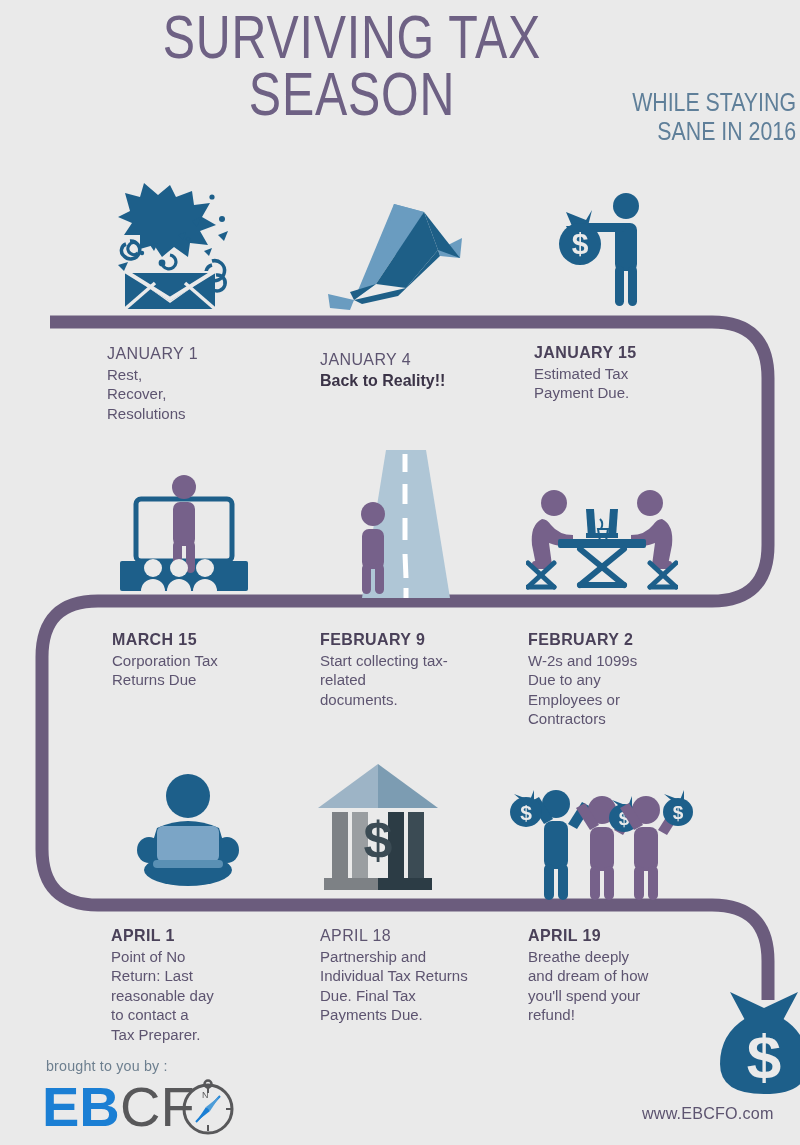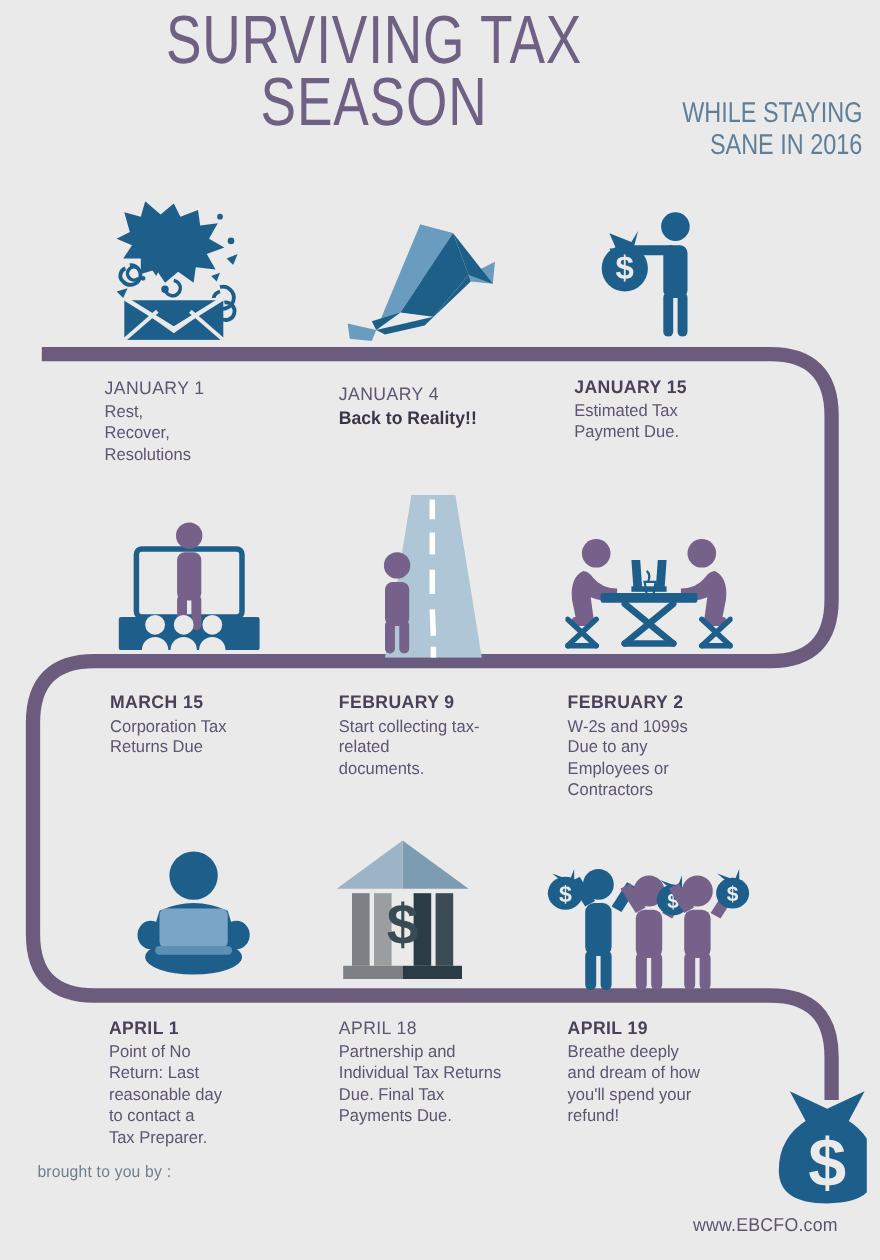--- a/index.html
+++ b/index.html
@@ -14,6 +14,7 @@
     height:1145px;
     background:#eaeaea;
     overflow:hidden;
+    margin-left:12px;
   }
 
   

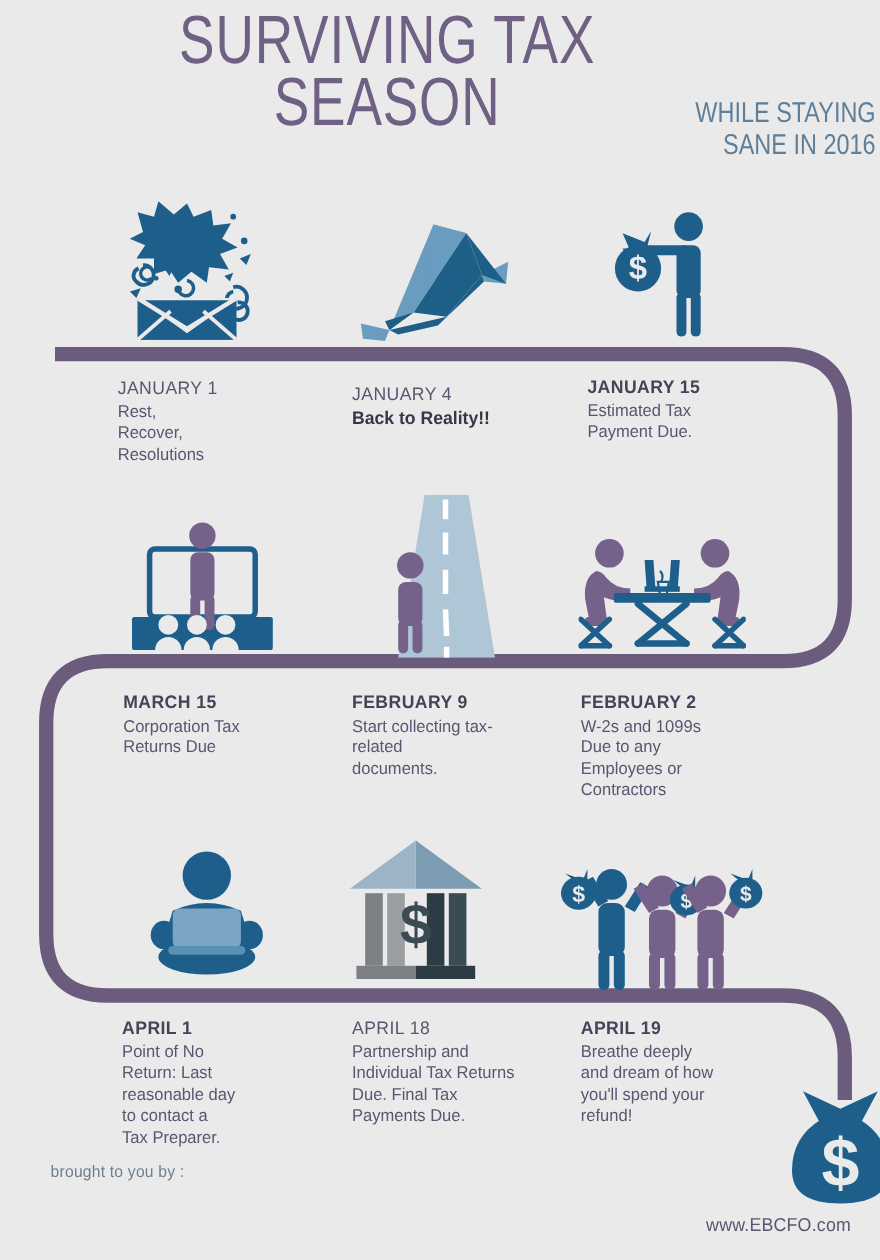--- a/index.html
+++ b/index.html
@@ -402,6 +402,26 @@
 
   <div id="brought">brought to you by :</div>
 
+  <div id="logo">
+    <svg width="200" height="62" viewBox="0 0 200 62">
+      <text x="0" y="48" font-family="Liberation Sans, sans-serif" font-size="56" font-weight="bold" fill="#1b7fd4">EB</text>
+      <text x="78" y="48" font-family="Liberation Sans, sans-serif" font-size="56" font-weight="300" fill="#58585a">CF</text>
+
+      <g>
+        <circle cx="166" cy="31" r="24" fill="none" stroke="#58585a" stroke-width="3"></circle>
+        <circle cx="166" cy="6" r="3.5" fill="none" stroke="#58585a" stroke-width="2.5"></circle>
+        <line x1="166" y1="7" x2="166" y2="11" stroke="#58585a" stroke-width="2.5"></line>
+        <line x1="166" y1="9" x2="166" y2="15" stroke="#58585a" stroke-width="2"></line>
+        <line x1="166" y1="47" x2="166" y2="53" stroke="#58585a" stroke-width="2"></line>
+        <line x1="142" y1="31" x2="148" y2="31" stroke="#58585a" stroke-width="2"></line>
+        <line x1="184" y1="31" x2="190" y2="31" stroke="#58585a" stroke-width="2"></line>
+        <polygon points="178,18 166,31 154,44 166,31" fill="none" stroke="#1b7fd4" stroke-width="2"></polygon>
+        <polygon points="178,18 168,33 164,29" fill="#4d9dd8"></polygon>
+        <polygon points="154,44 164,29 168,33" fill="#1b7fd4"></polygon>
+        <text x="160" y="20" font-family="Liberation Sans, sans-serif" font-size="9" fill="#58585a">N</text>
+      </g>
+    </svg>
+  </div>
 
   <div id="website">www.EBCFO.com</div>
 

